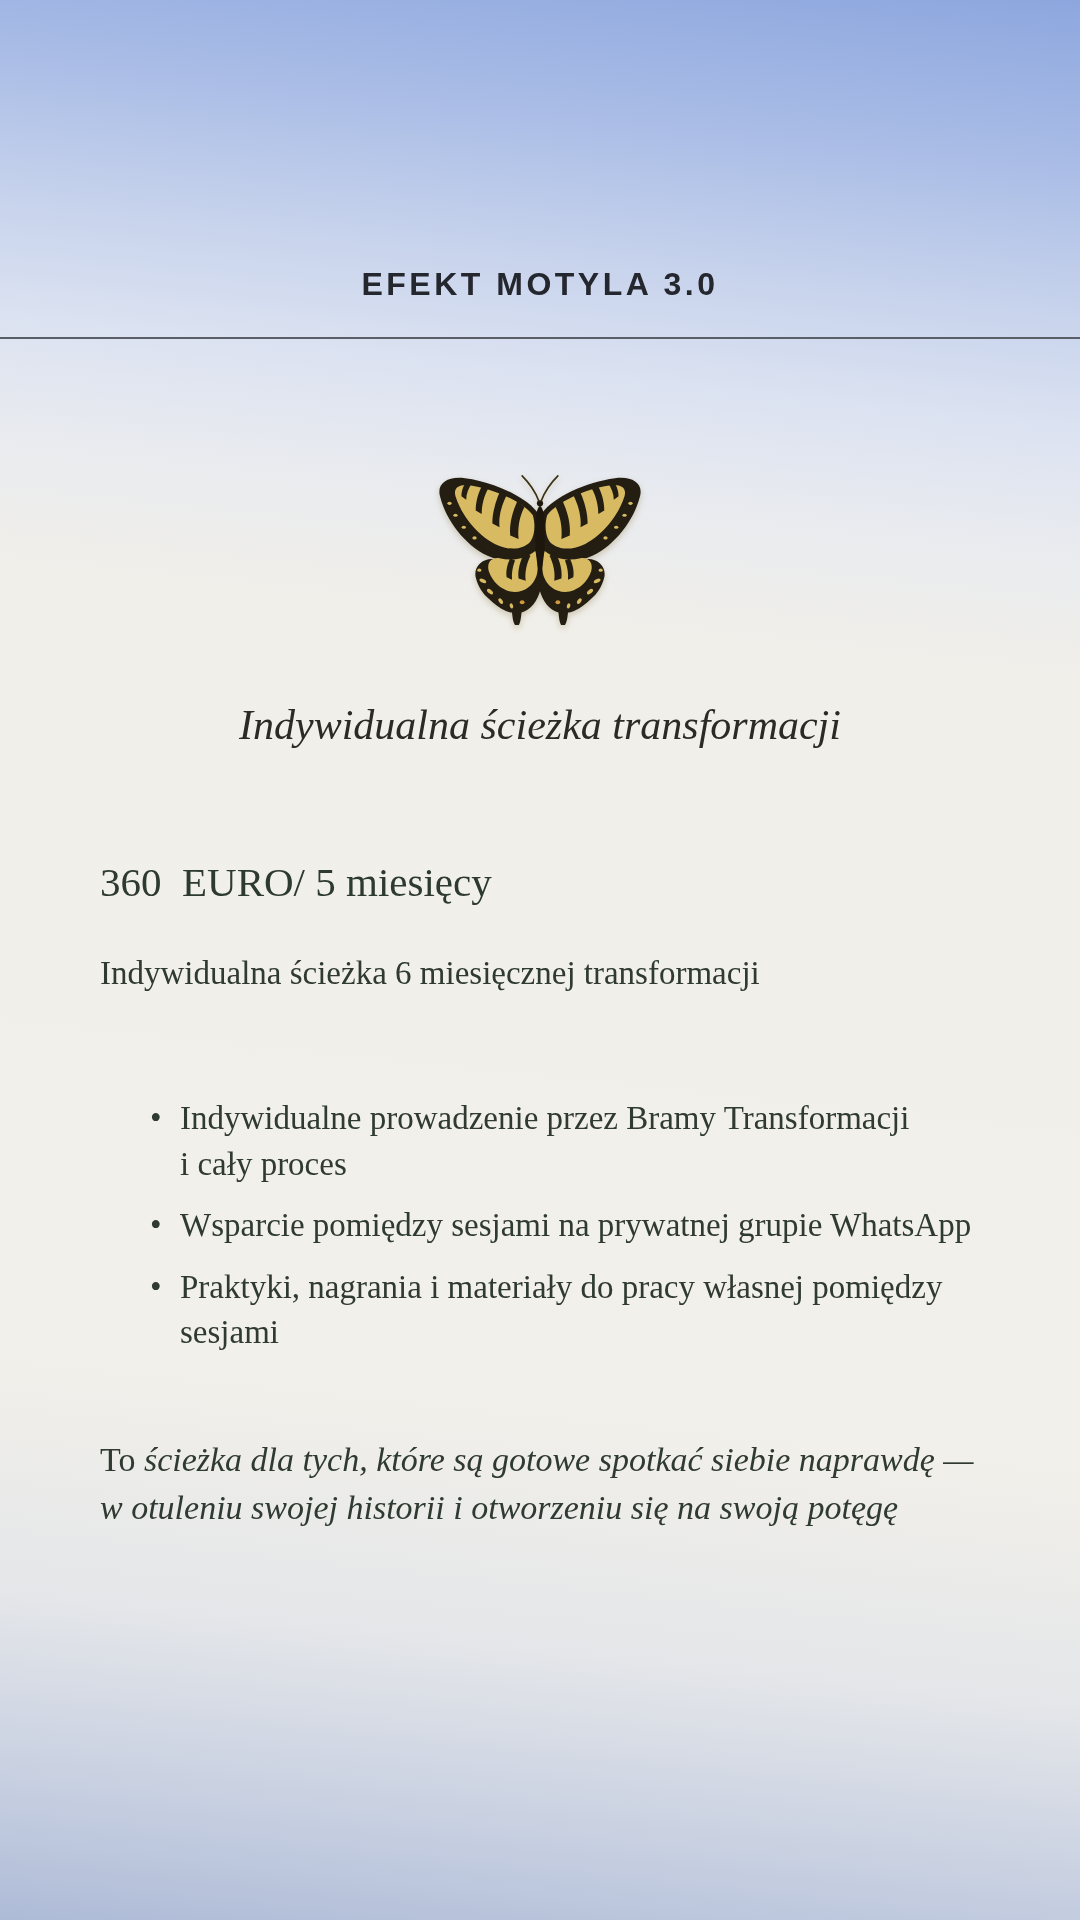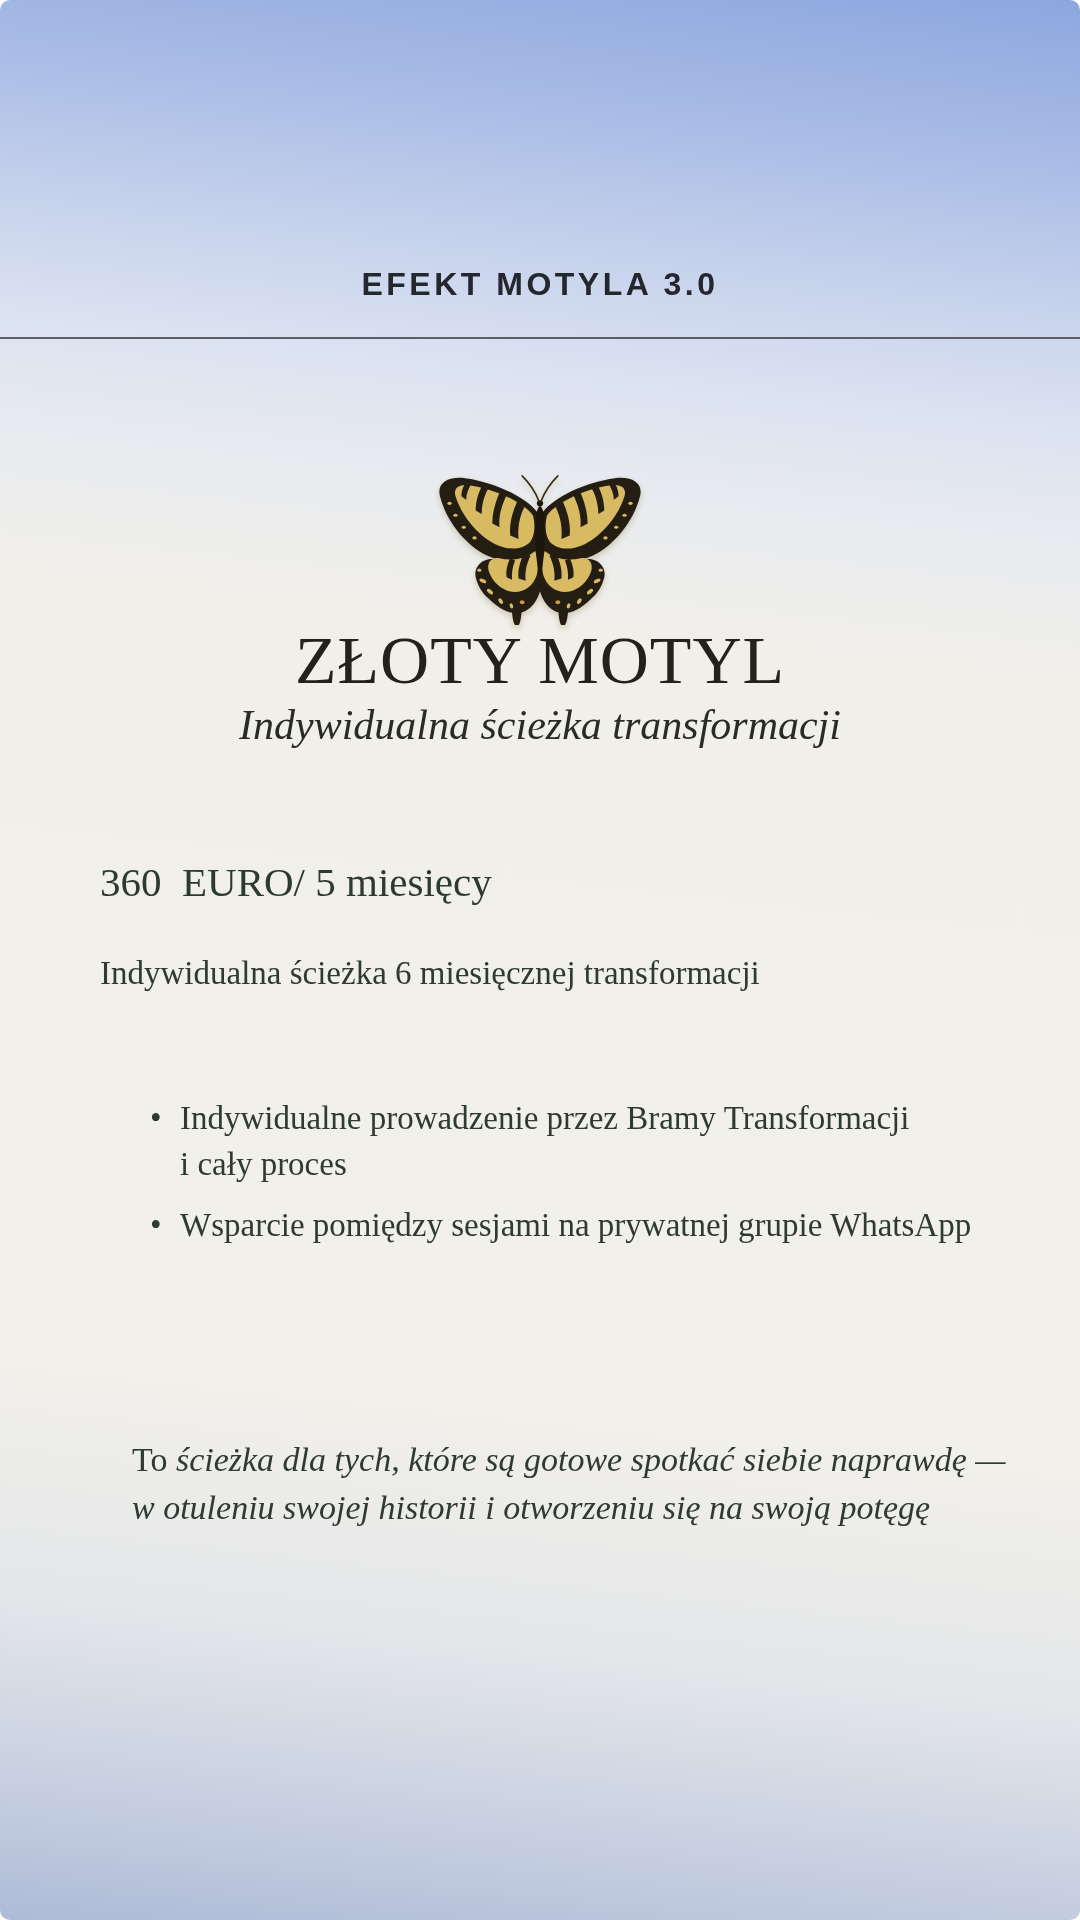--- a/index.html
+++ b/index.html
@@ -17,7 +17,6 @@
       #e4e6e9 84%,
       #c4cde0 94%,
       #aebbd7 100%);
-    border-radius:10px;
   }
   .header-title{
     position:absolute;top:266px;left:0;width:100%;

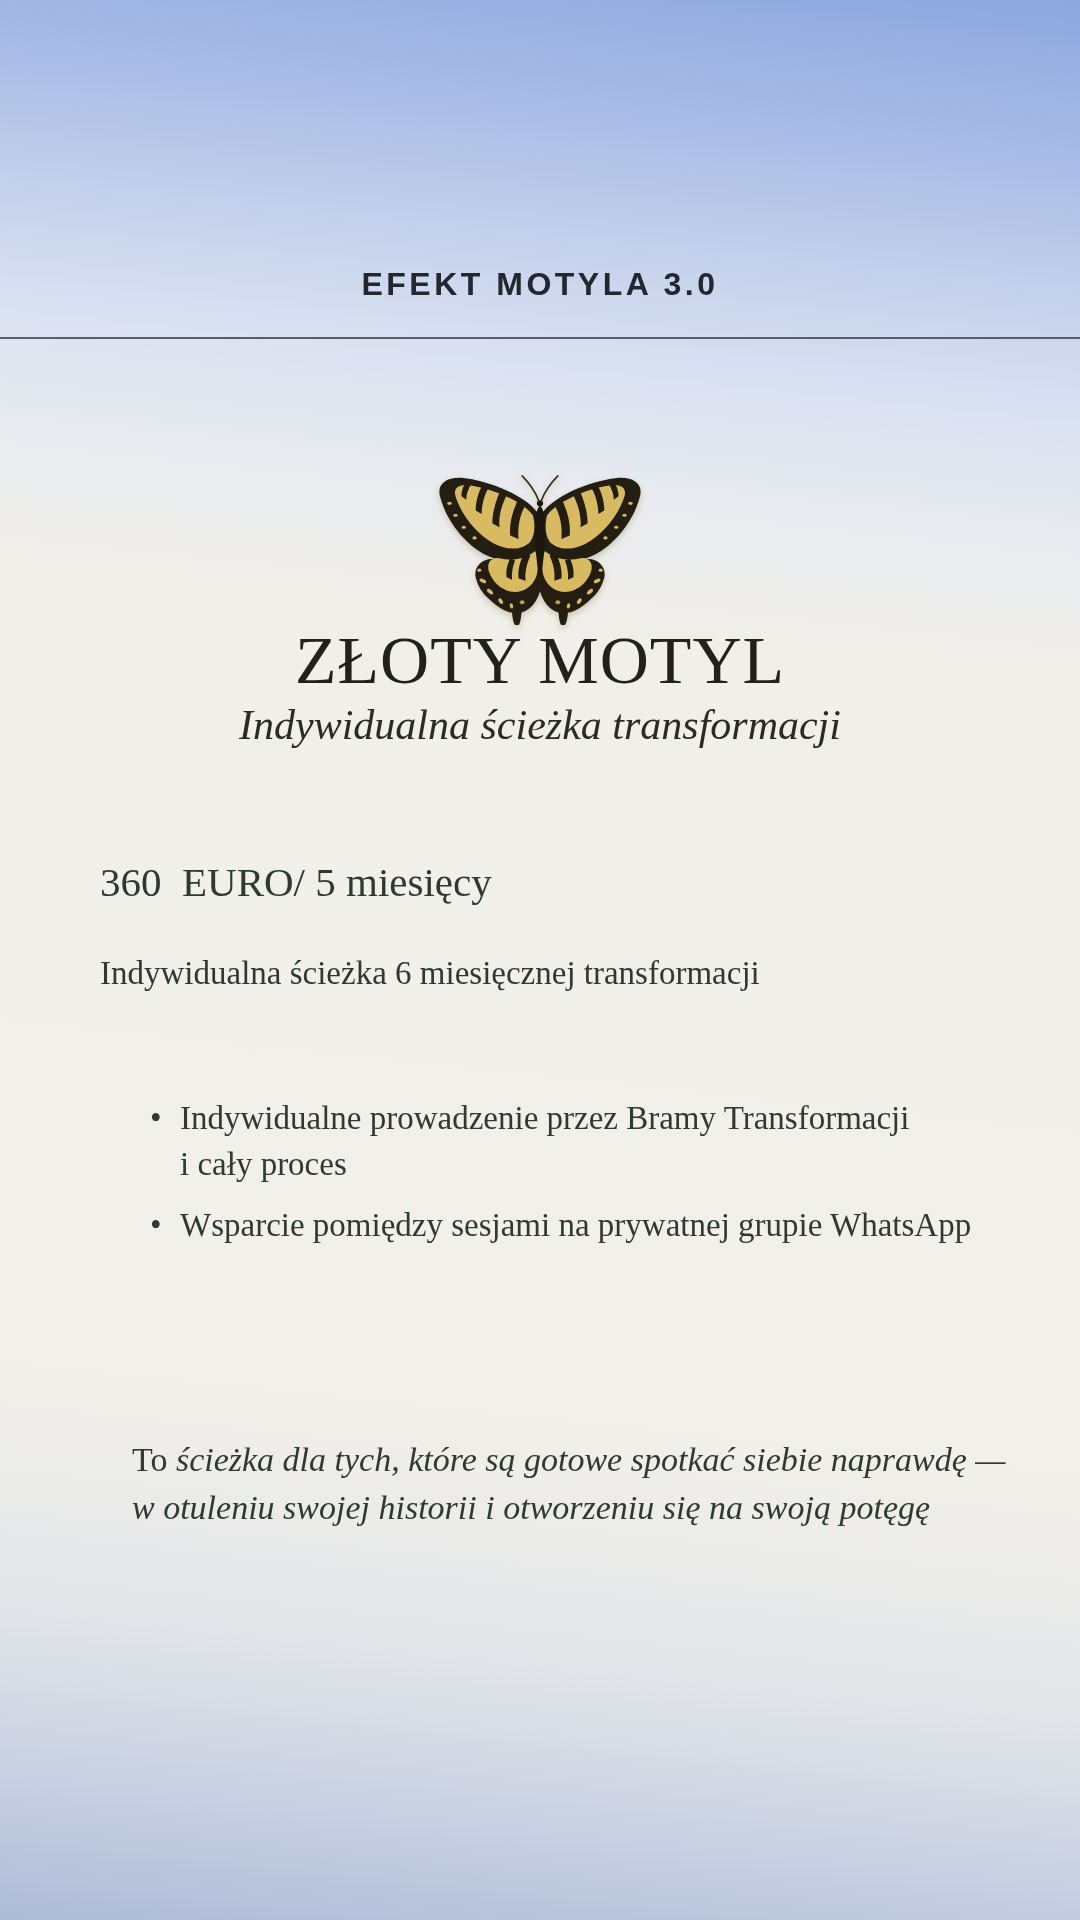--- a/index.html
+++ b/index.html
@@ -119,7 +119,6 @@
     <path d="M106,36 C109,28 113,22 120,15" stroke="#3a3010" stroke-width="1.4" fill="none" stroke-linecap="round"></path>
   </svg>
 
-  <div class="hero-title">ZŁOTY MOTYL</div>
   <div class="hero-subtitle">Indywidualna ścieżka transformacji</div>
 
   <div class="price">360  EURO/ 5 miesięcy</div>

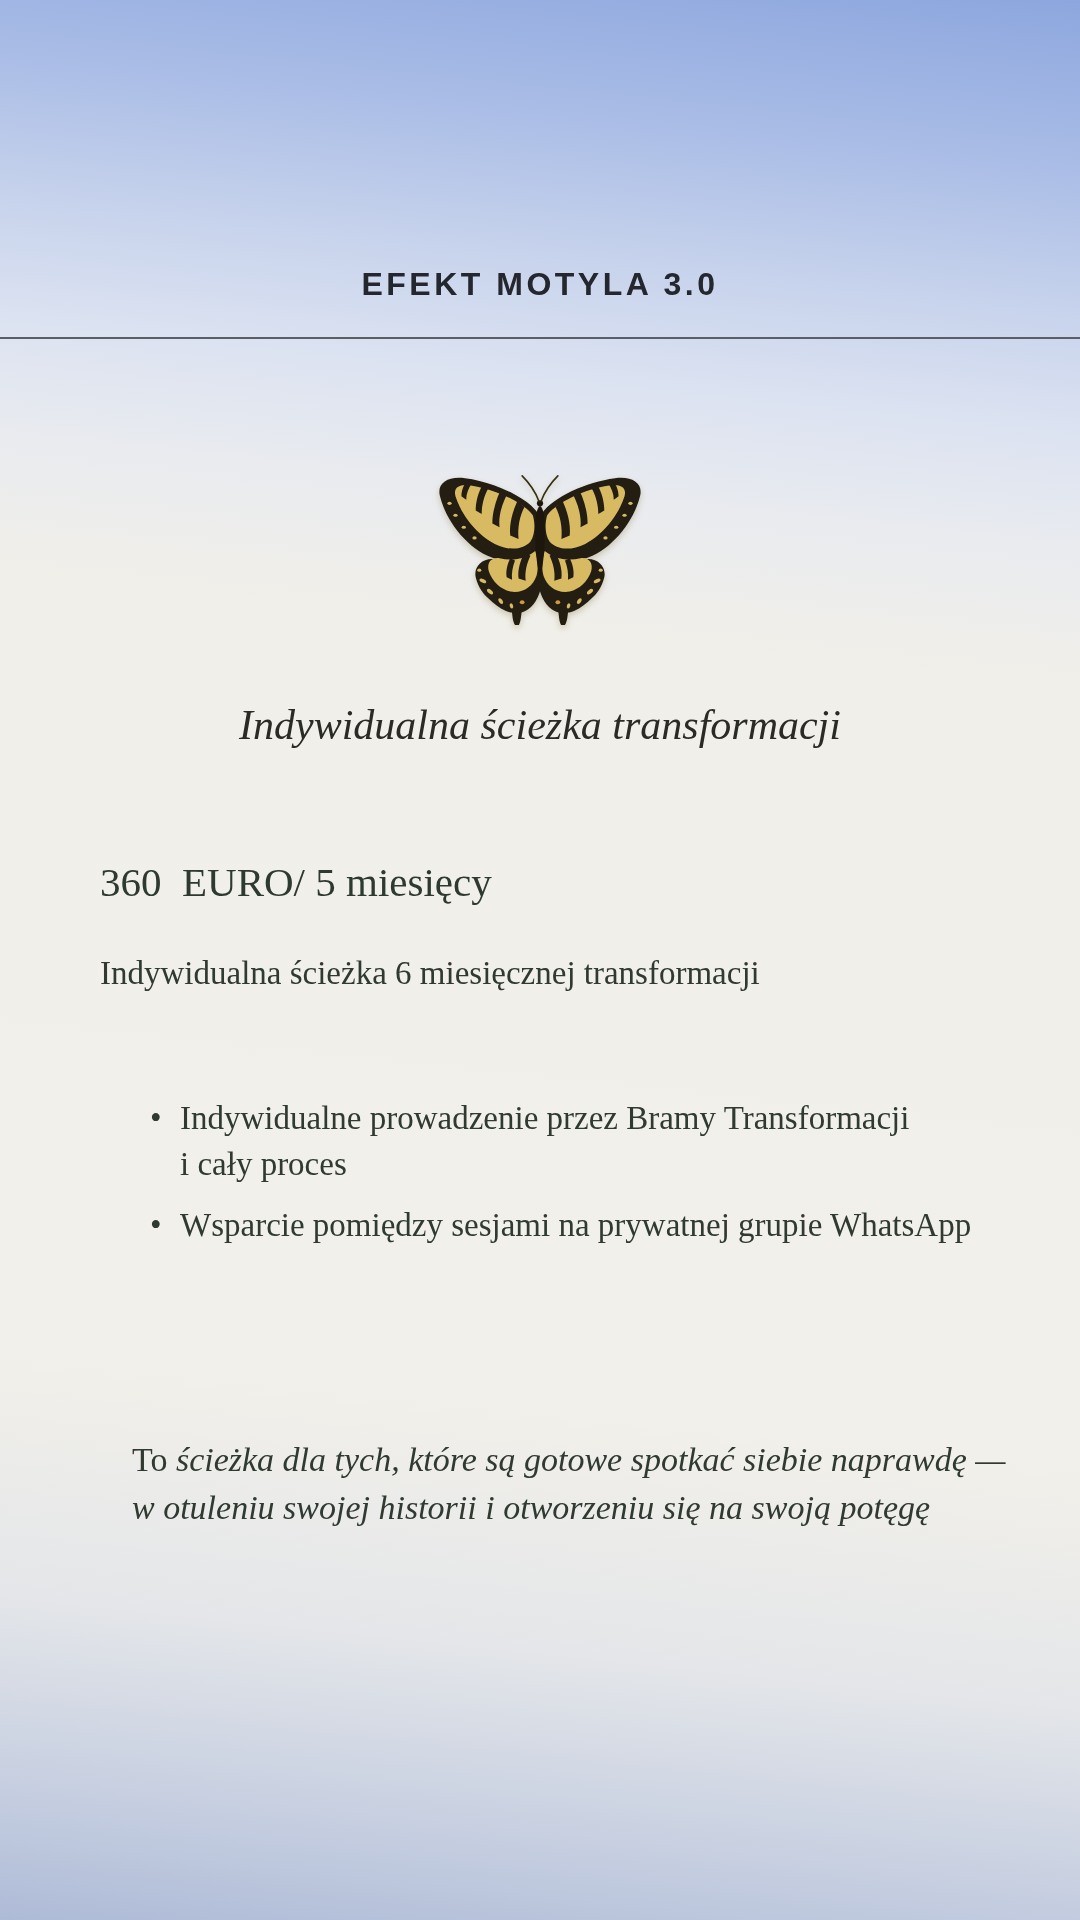--- a/index.html
+++ b/index.html
@@ -135,6 +135,9 @@
     <li>
       <div>Wsparcie pomiędzy sesjami na prywatnej grupie WhatsApp</div>
     </li>
+    <li>
+      <div>Praktyki, nagrania i materiały do pracy własnej pomiędzy sesjami</div>
+    </li>
   </ul>
 
   <div class="closing">

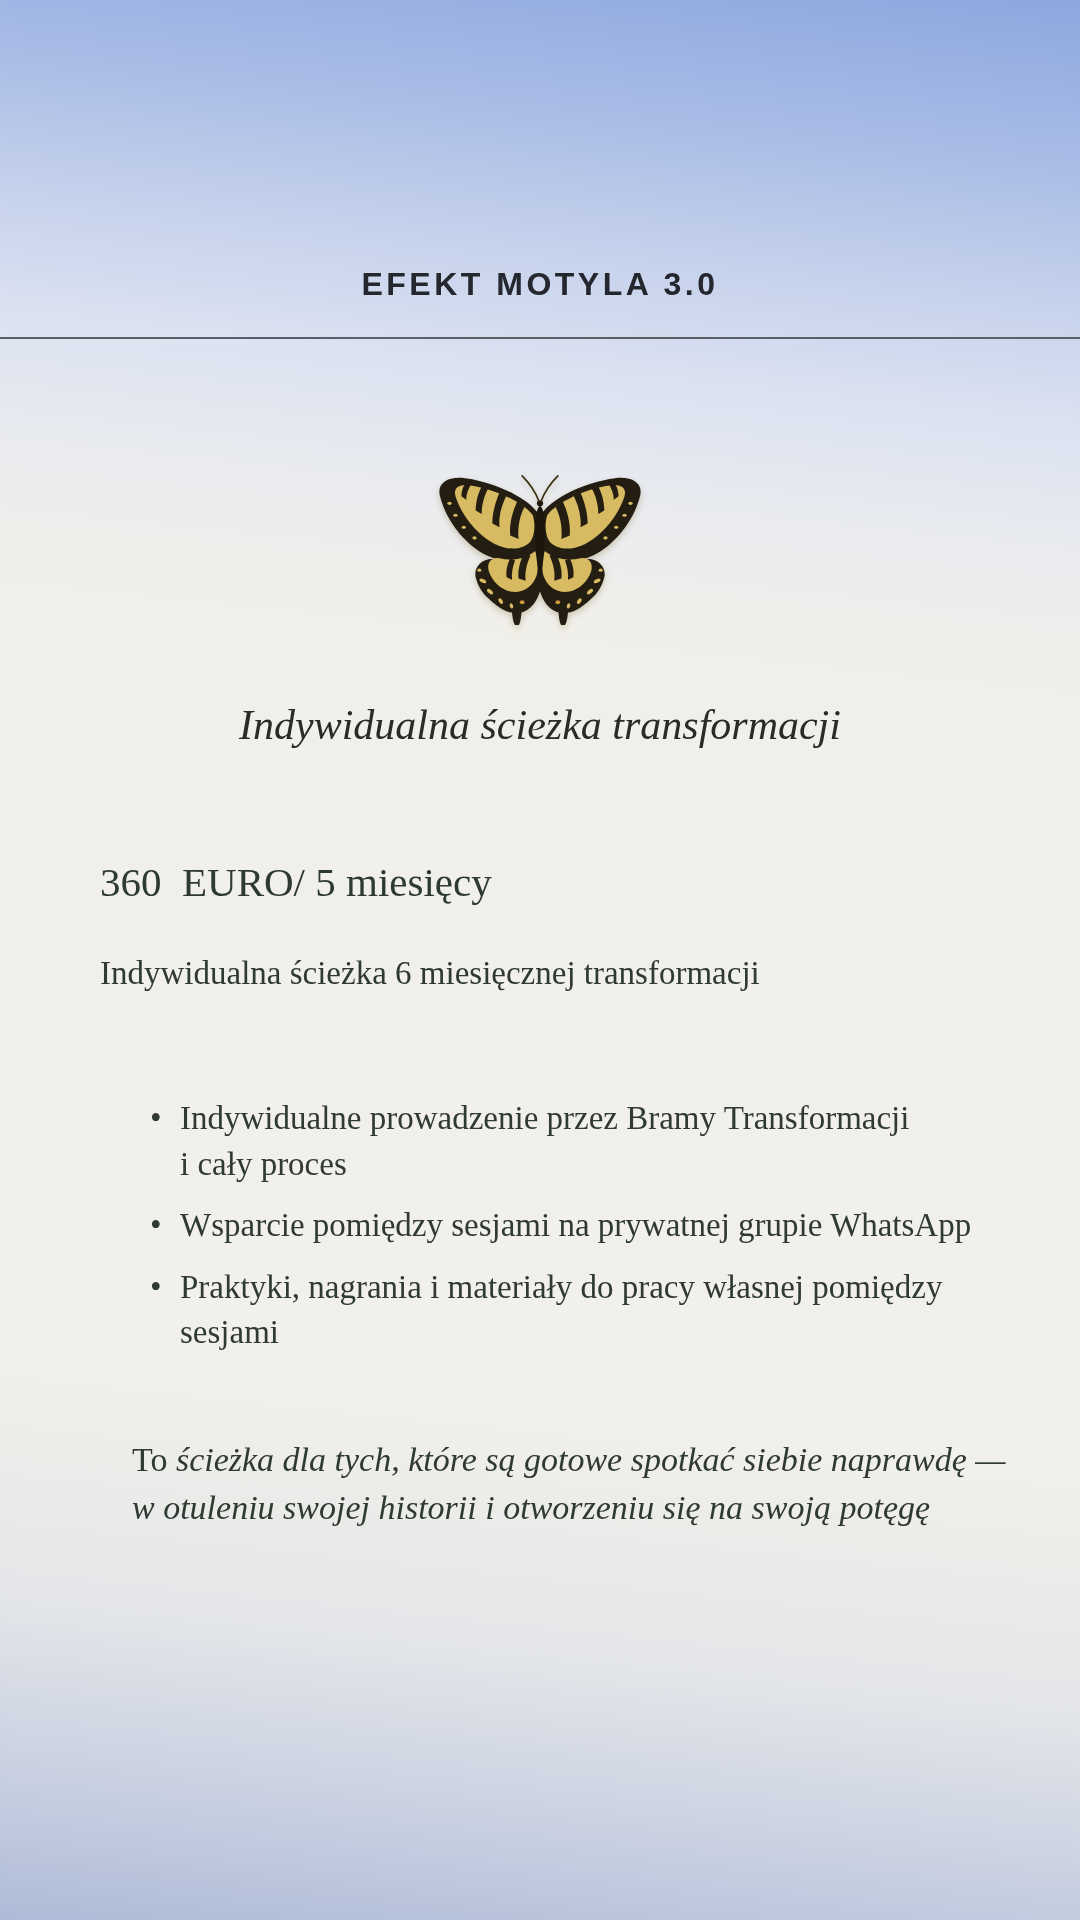--- a/index.html
+++ b/index.html
@@ -67,7 +67,7 @@
   .bullets .it{font-style:italic;}
   .closing{
     position:absolute;top:1436px;left:100px;right:40px;
-    font-size:34px;line-height:1.42;color:#2f3a31;margin-left:32px;
+    font-size:34px;line-height:1.42;color:#2f3a31;
   }
   .closing .it{font-style:italic;}
 </style>

